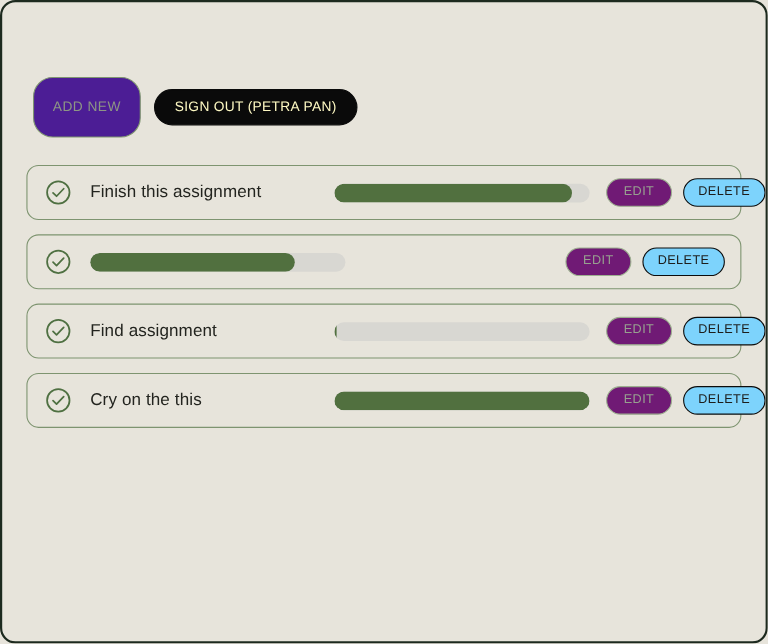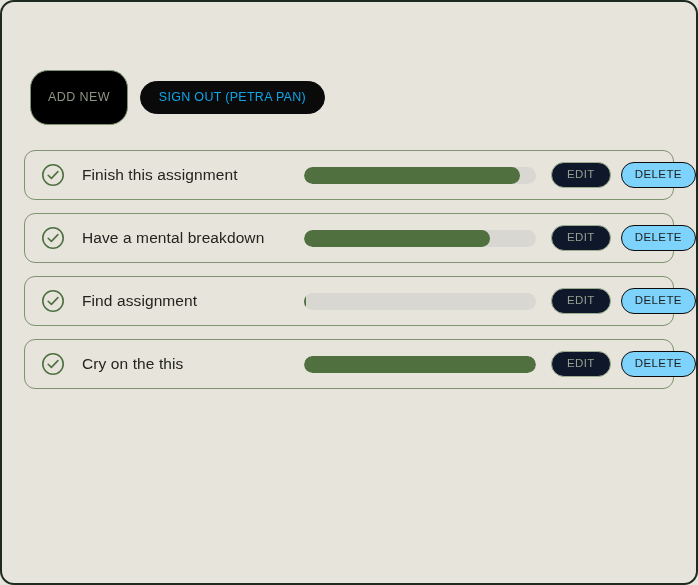--- a/index.html
+++ b/index.html
@@ -65,7 +65,7 @@
   }
 
   .btn-add-new {
-    background: #000000;
+    background: #4c1d95;
     border: 1.5px solid #7e9470;
     border-radius: 18px;
     color: #8d9585;

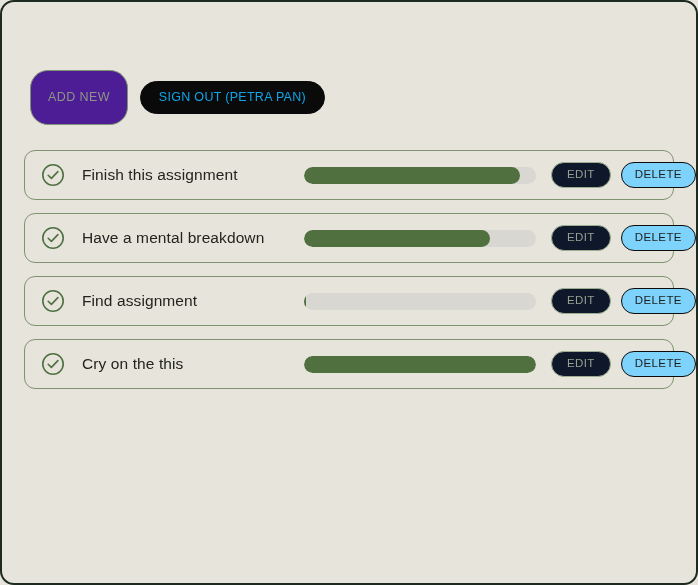--- a/index.html
+++ b/index.html
@@ -78,7 +78,7 @@
     background: #0a0a0a;
     border: 1.5px solid #0a0a0a;
     border-radius: 18px;
-    color: #0ea5e9;
+    color: #fef9c3;
     font-size: 12.5px;
     letter-spacing: 0.3px;
     padding: 9px 18px;

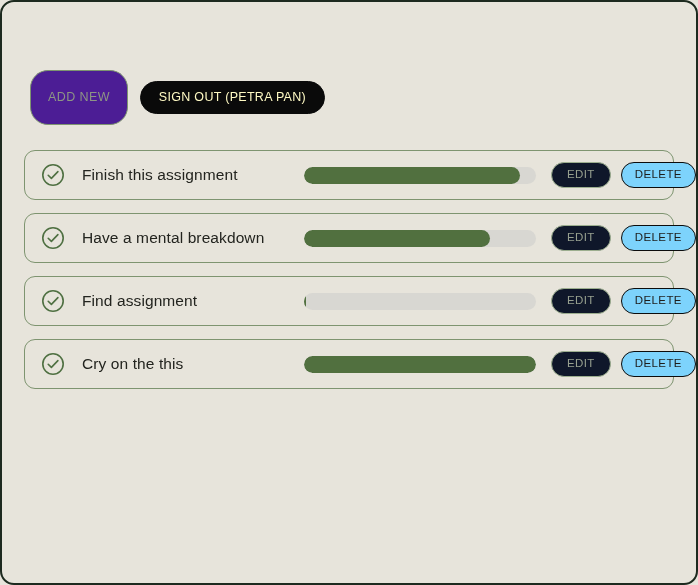--- a/index.html
+++ b/index.html
@@ -147,7 +147,7 @@
   }
 
   .btn-edit {
-    background: #0f172a;
+    background: #701a75;
     border: 1.4px solid #9cae8f;
     border-radius: 14px;
     color: #97a08f;

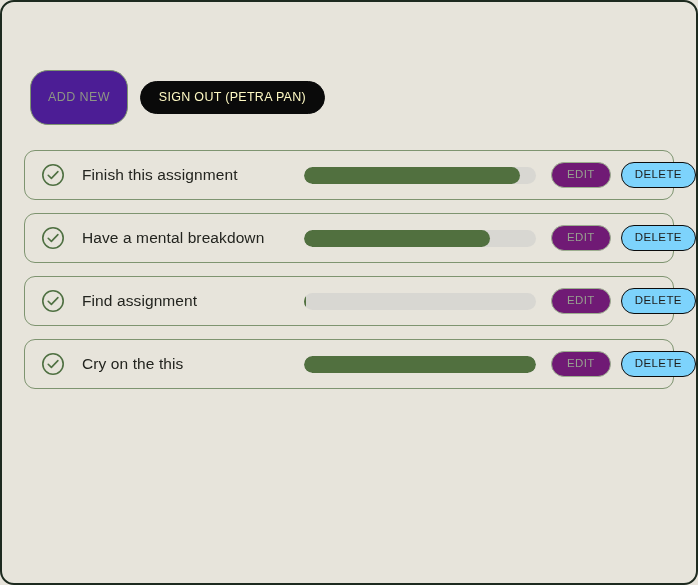--- a/index.html
+++ b/index.html
@@ -209,7 +209,6 @@
           <path d="M7.2 12.3 L10.4 15.4 L16.9 8.6" fill="none" stroke="#4f7042" stroke-width="1.6" stroke-linecap="round" stroke-linejoin="round"></path>
         </svg>
       </span>
-      <div class="task-title">Have a mental breakdown</div>
       <div class="progress-wrap">
         <div class="progress-track">
           <div class="progress-fill" style="width: 80%;"></div>

